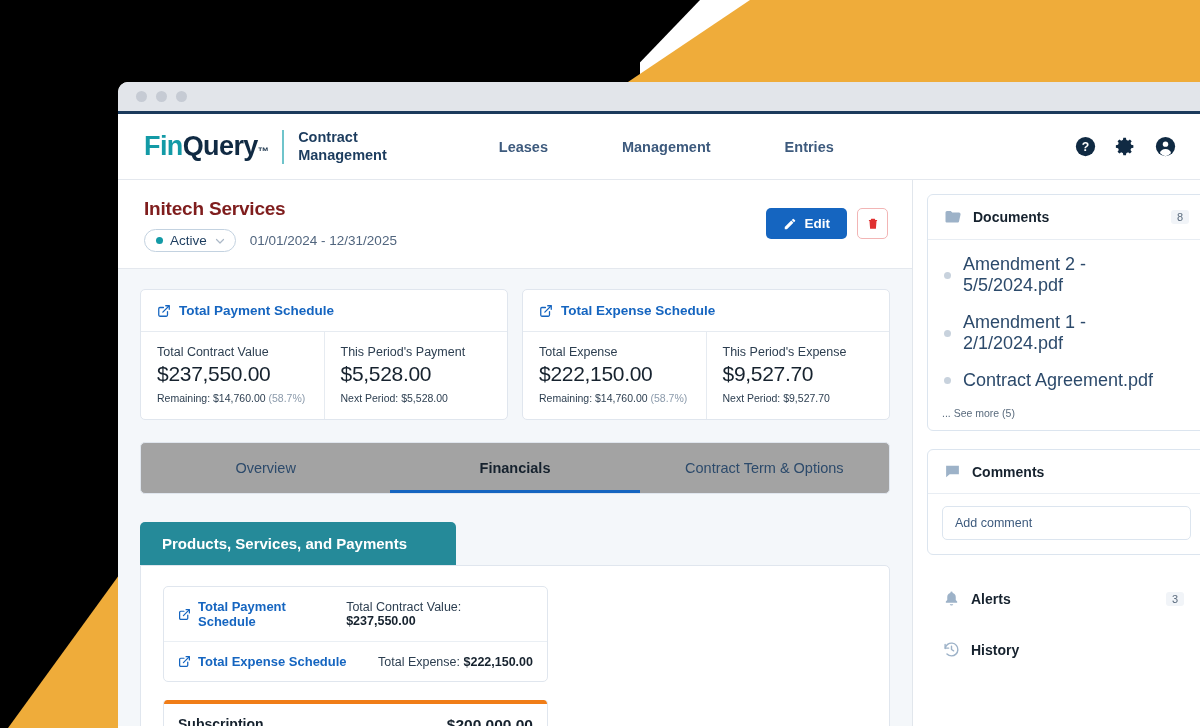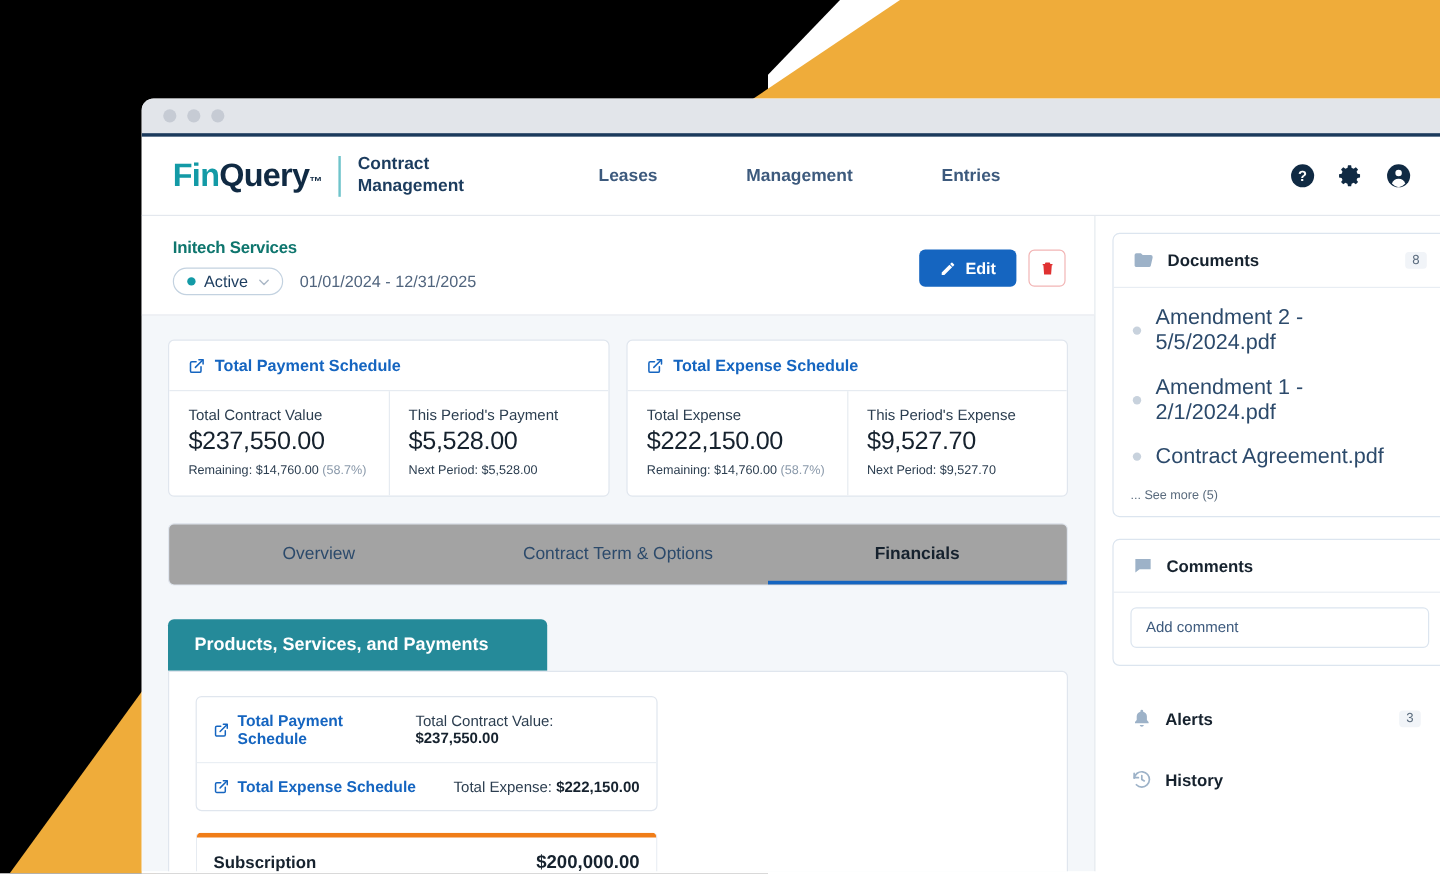--- a/index.html
+++ b/index.html
@@ -79,7 +79,7 @@
   
   .title-block { background: #ffffff; padding: 18px 24px 16px 26px; border-bottom: 1px solid #e4e8ee; display: flex; align-items: flex-start; }
   .title-left { flex: 1; }
-  .page-title { font-size: 14px; font-weight: 700; color: #0f766e; letter-spacing: -0.2px; }
+  .page-title { font-size: 19px; font-weight: 700; color: #7f1d1d; letter-spacing: -0.2px; }
   .title-meta { display: flex; align-items: center; gap: 14px; margin-top: 9px; }
   .status-pill {
     display: inline-flex; align-items: center; gap: 7px;

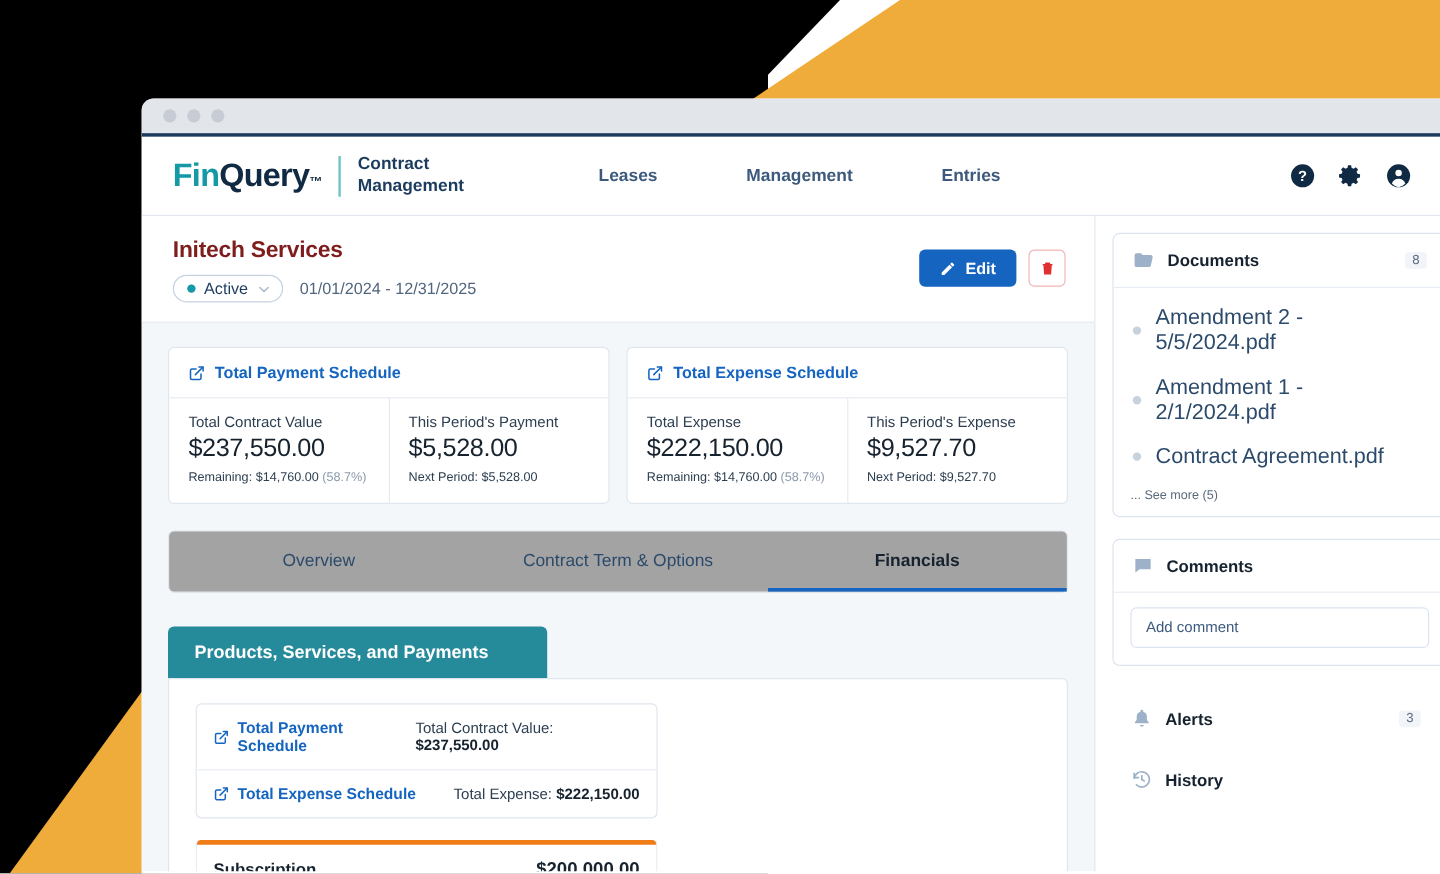--- a/index.html
+++ b/index.html
@@ -320,8 +320,8 @@
 
       <div class="tabs-card">
         <div class="tab">Overview</div>
+        <div class="tab active">Financials</div>
         <div class="tab">Contract Term &amp; Options</div>
-        <div class="tab active">Financials</div>
       </div>
 
       <div class="prod-wrap">

